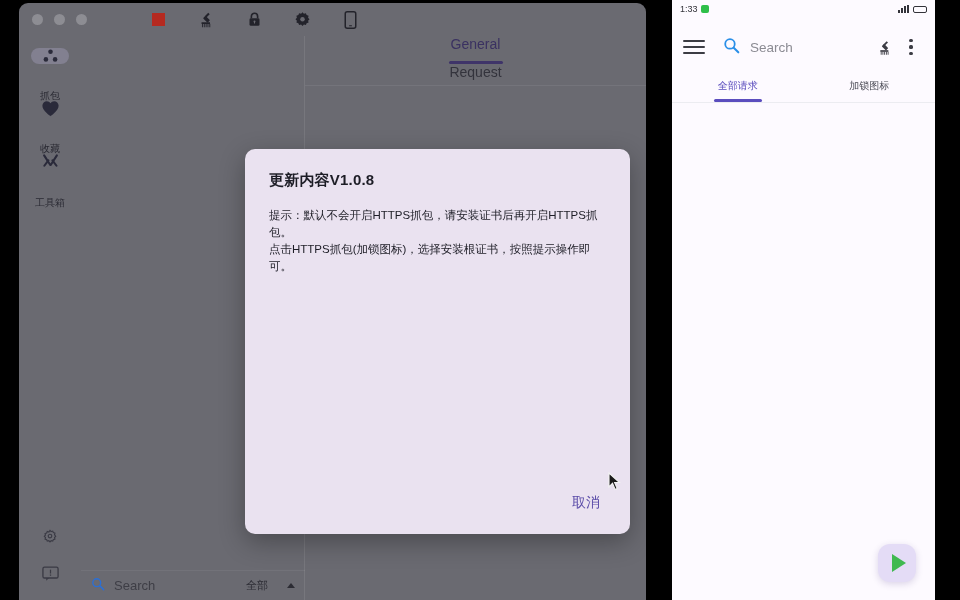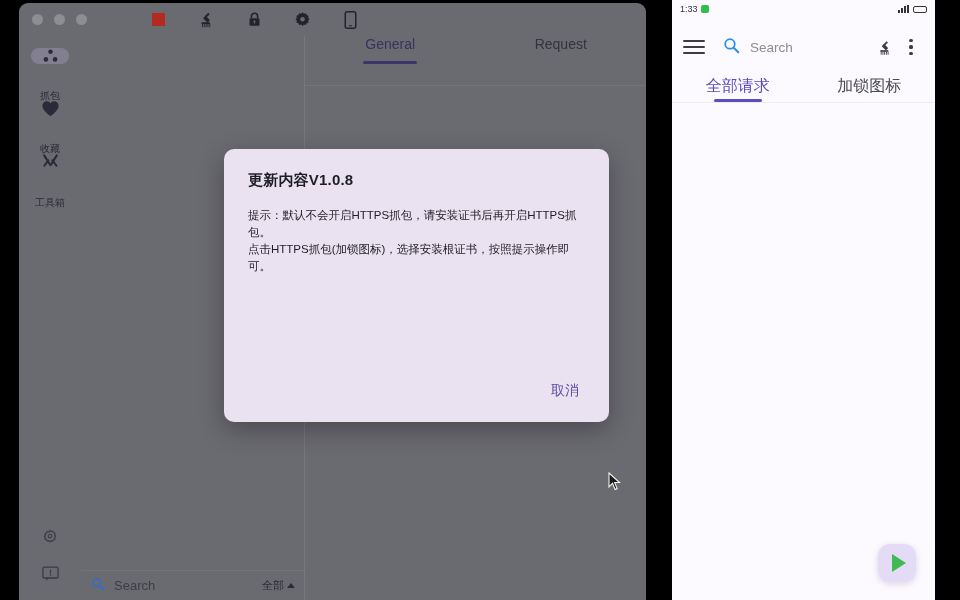--- a/index.html
+++ b/index.html
@@ -76,7 +76,7 @@
   
   #detail-tabs {
     position: absolute; left: 286px; top: 33px; width: 341px; height: 50px;
-    display: flex; align-items: flex-start;
+    display: flex; align-items: center; flex-direction: column;
   }
   .dtab {
     flex: 1; text-align: center; font-size: 14px; color: #33333c;

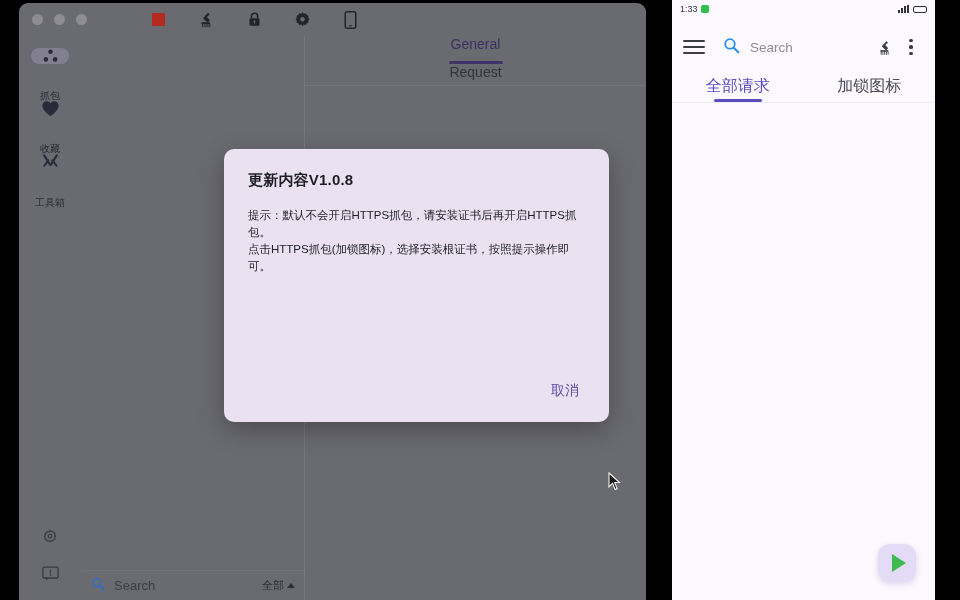--- a/index.html
+++ b/index.html
@@ -143,7 +143,7 @@
 
   #m-tabs { display: flex; height: 32px; position: relative; }
   .m-tab {
-    flex: 1; text-align: center; font-size: 16px; color: #4a4a55;
+    flex: 1; text-align: center; font-size: 10px; color: #4a4a55;
     display: flex; align-items: center; justify-content: center; position: relative;
   }
   .m-tab.active { color: #5b4dbe; }

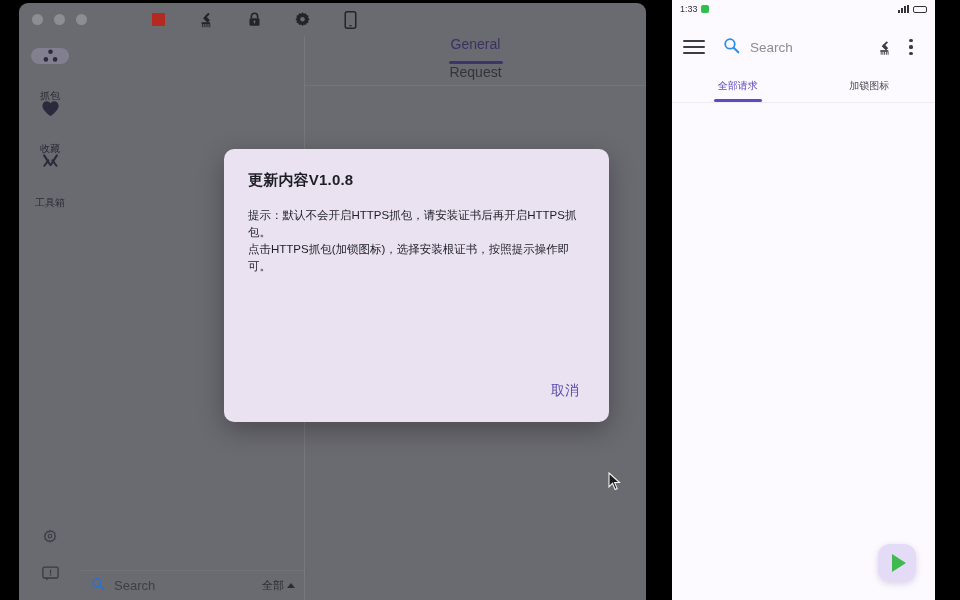--- a/index.html
+++ b/index.html
@@ -94,7 +94,7 @@
 
   
   #dialog {
-    position: absolute; left: 205px; top: 146px; width: 385px; height: 273px;
+    position: absolute; left: 226px; top: 146px; width: 385px; height: 385px;
     background: #eae2f0; border-radius: 10px;
     box-shadow: 0 8px 26px rgba(0,0,0,0.30);
     padding: 22px 24px 0 24px;

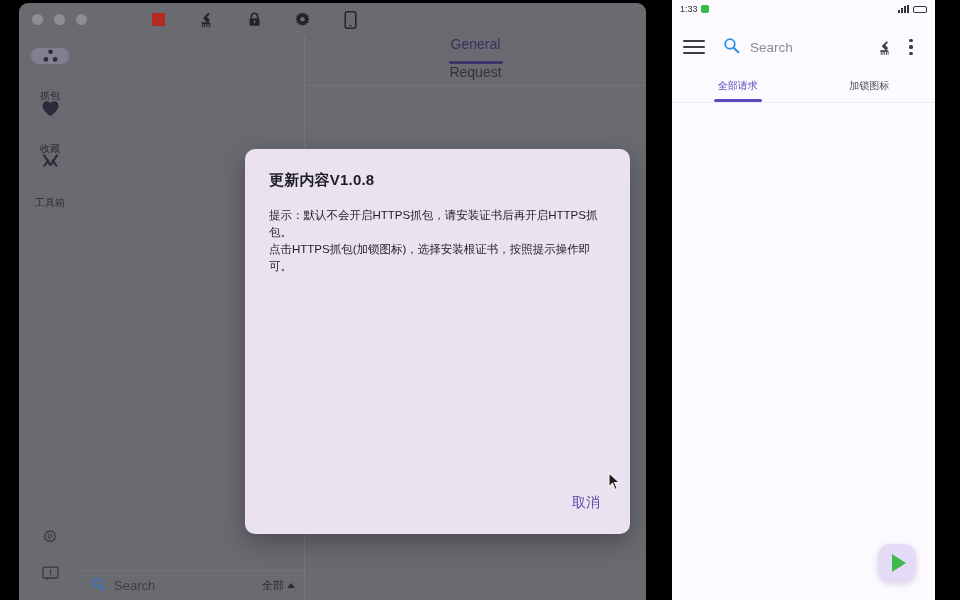--- a/index.html
+++ b/index.html
@@ -67,7 +67,7 @@
   }
   #list-search .mag { margin-right: 9px; }
   .srch-txt { font-size: 13px; color: #3e3e46; flex: 1; }
-  .allsel { font-size: 11px; color: #2c2c34; display:flex; align-items:center; gap:3px; }
+  .allsel { font-size: 11px; color: #2c2c34; display:flex; align-items:center; gap:19px; }
   .caret-up {
     width: 0; height: 0; border-left: 4px solid transparent; border-right: 4px solid transparent;
     border-bottom: 5px solid #2c2c34;

